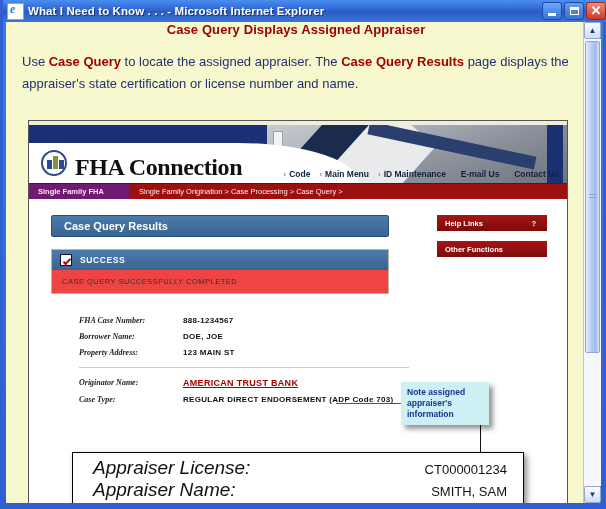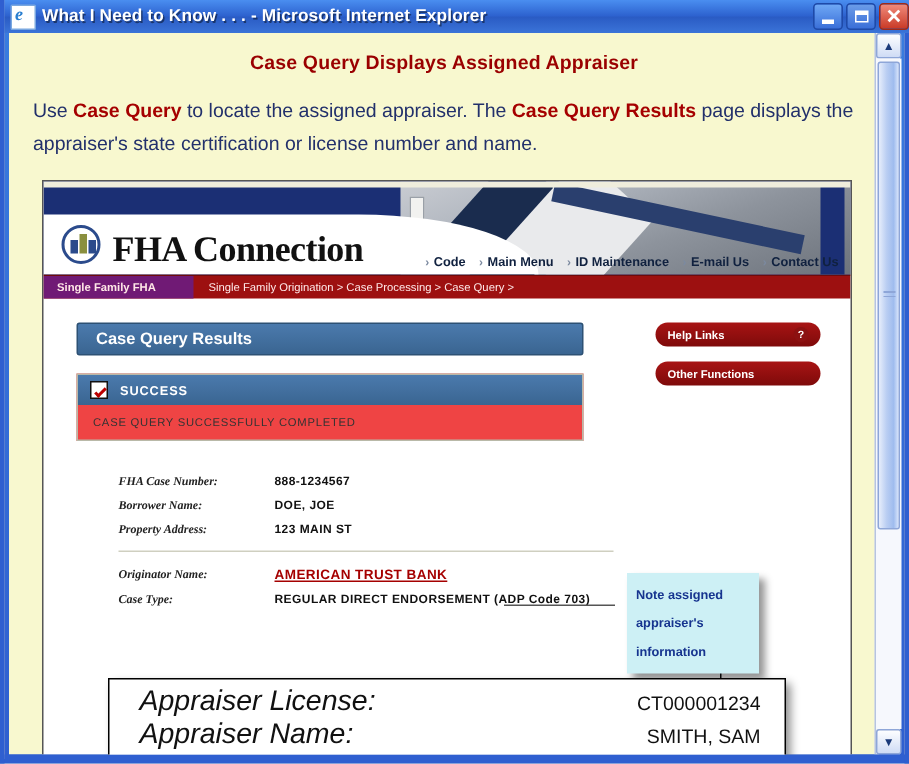--- a/index.html
+++ b/index.html
@@ -64,7 +64,6 @@
     text-align:center;
     color:#9a0000;
     font-size:13px;font-weight:bold;
-    padding-top:12px;
     letter-spacing:.1px;
   }
   .intro{

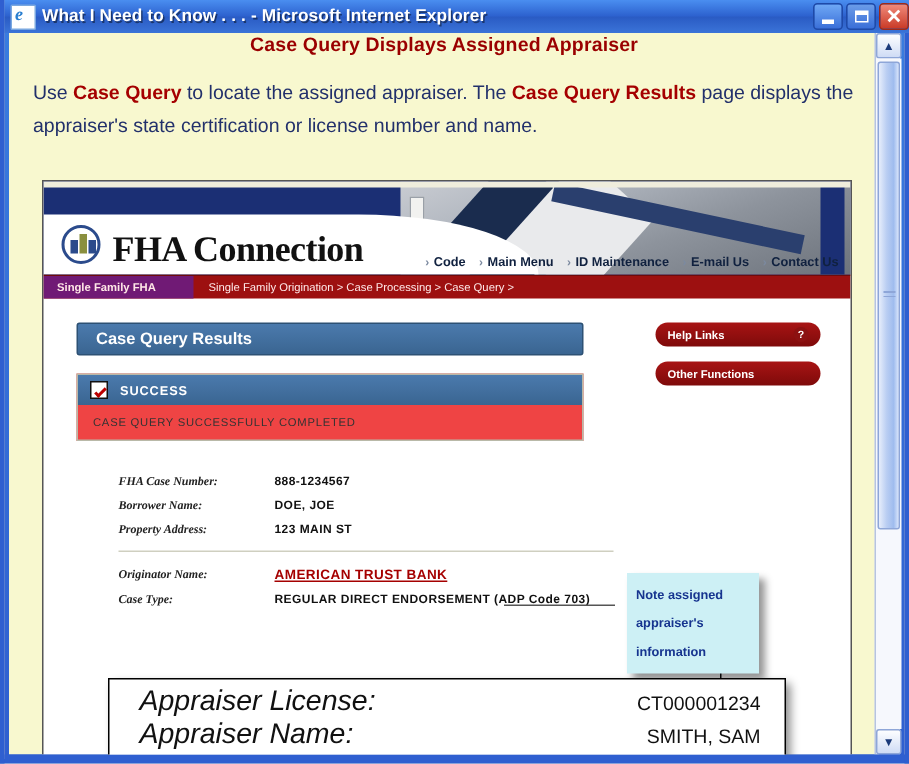--- a/index.html
+++ b/index.html
@@ -190,7 +190,7 @@
   }
   .sidebtns{position:absolute;right:20px;top:16px;width:110px;}
   .pill{
-    height:16px;border-radius:8px;
+    height:16px;border-radius:0;
     background:linear-gradient(180deg,#a81414,#7e0a0a);
     display:flex;align-items:center;padding:0 8px;box-sizing:border-box;
     color:#fff;font-size:7.5px;font-weight:bold;

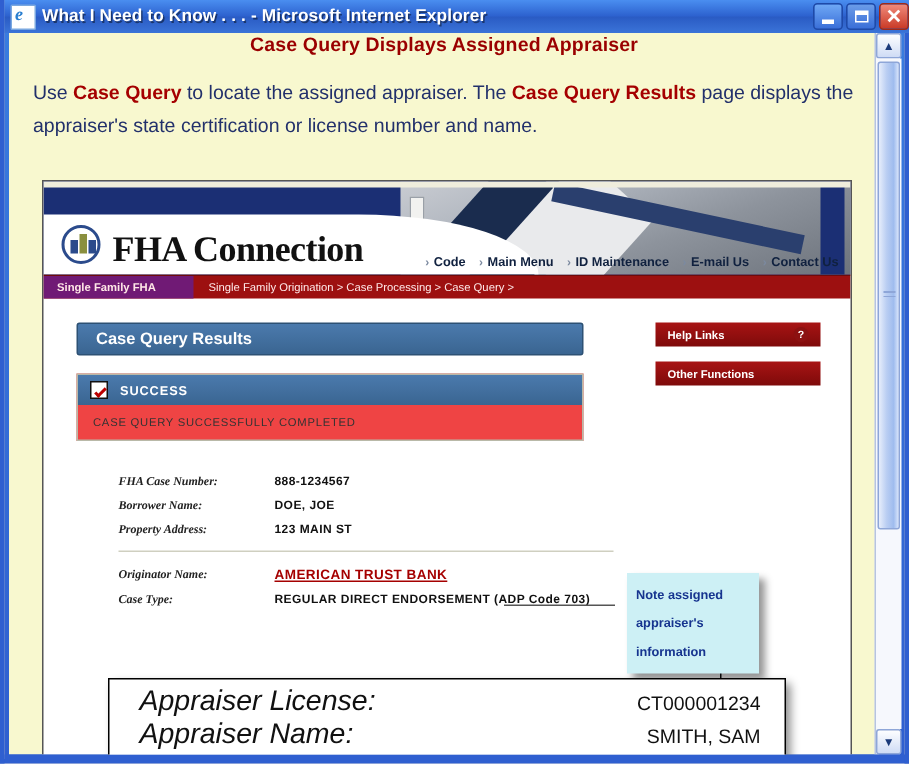--- a/index.html
+++ b/index.html
@@ -214,10 +214,10 @@
   .frow.indent .fl{visibility:hidden;}
   
   .callout{
-    position:absolute;left:412px;top:360px;width:88px;
+    position:absolute;left:395px;top:360px;width:88px;
     background:#cdf0f5;
     padding:5px 6px;box-sizing:border-box;
-    color:#16348f;font-size:8.5px;font-weight:bold;line-height:19px;
+    color:#16348f;font-size:8.5px;font-weight:bold;line-height:11px;
     box-shadow:4px 4px 5px rgba(0,0,0,.42);
     z-index:6;
   }

